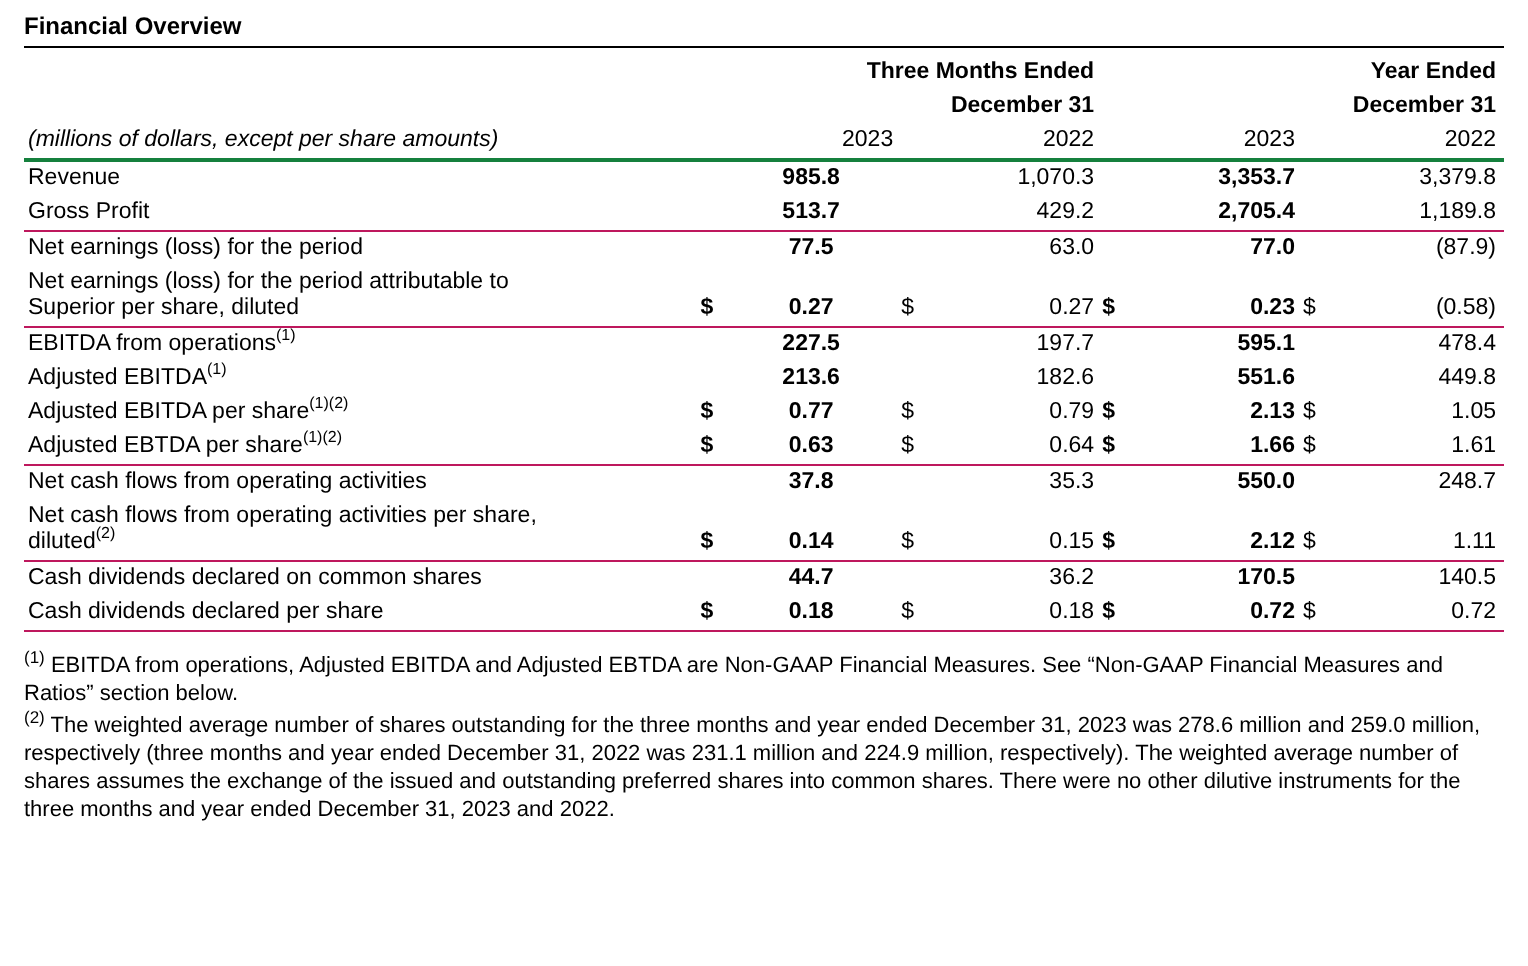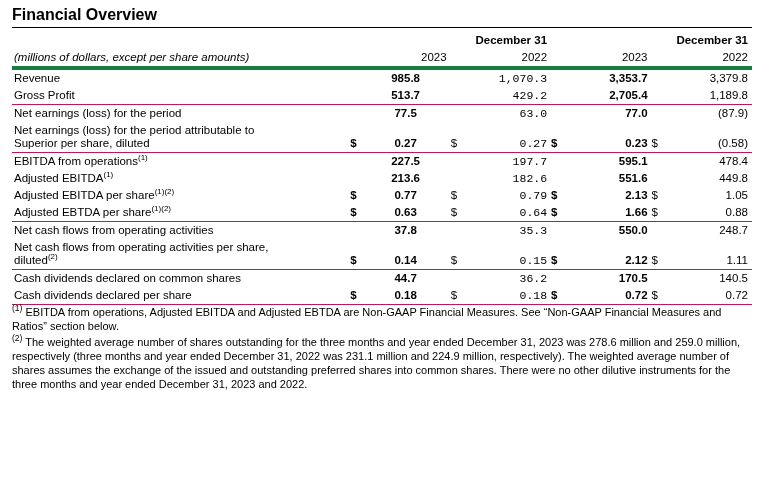--- a/index.html
+++ b/index.html
@@ -24,7 +24,7 @@
   }
   .title {
     font-weight: bold;
-    font-size: 16px;
+    font-size: 12px;
     padding-bottom: 3px;
   }
   .rule-top {

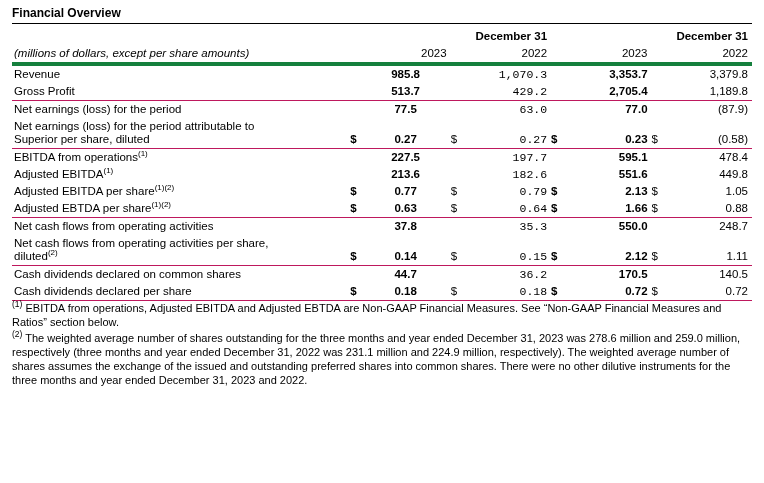--- a/index.html
+++ b/index.html
@@ -117,6 +117,13 @@
       <tr>
         <td></td>
         <td></td>
+        <td class="hdr-group" colspan="3">Three Months Ended</td>
+        <td></td>
+        <td class="hdr-group" colspan="3">Year Ended</td>
+      </tr>
+      <tr>
+        <td></td>
+        <td></td>
         <td class="hdr-group" colspan="3">December 31</td>
         <td></td>
         <td class="hdr-group" colspan="3">December 31</td>

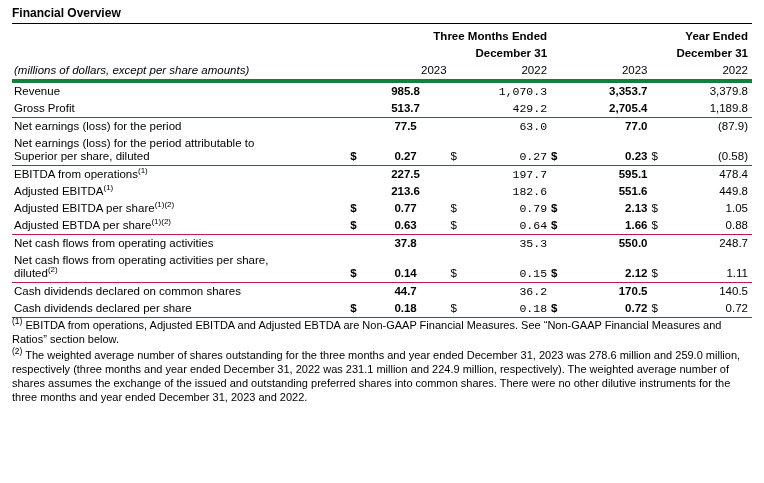--- a/index.html
+++ b/index.html
@@ -73,7 +73,7 @@
     border-bottom: 1px solid #be185d;
   }
   .underline-head td {
-    border-bottom: 4px solid #15803d;
+    border-bottom: 2px solid #15803d;
   }
   sup {
     font-size: 8px;

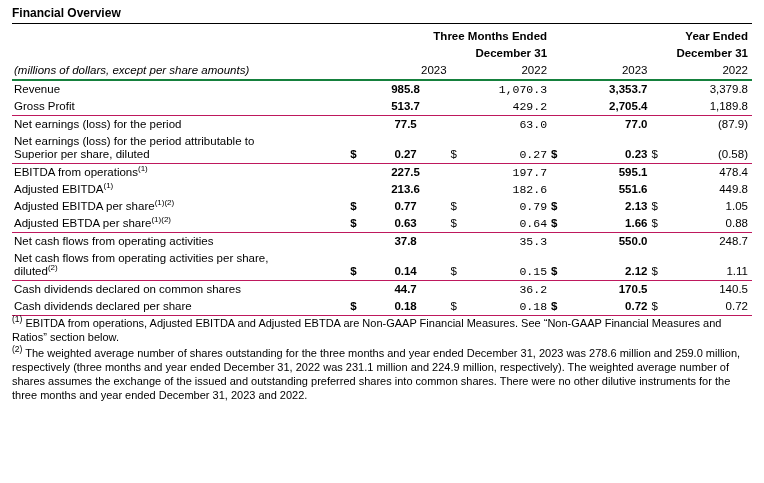--- a/index.html
+++ b/index.html
@@ -47,7 +47,7 @@
   .c-d1 { width: 14px; text-align: left; }
   .c-v1 { width: 84px; text-align: center; padding-right: 4px !important; }
   .c-d2 { width: 14px; text-align: left; }
-  .c-v2 { width: 84px; text-align: right; padding-right: 4px !important; font-family: Liberation Mono, monospace; }
+  .c-v2 { width: 84px; text-align: right; padding-right: 4px !important; }
   .c-d3 { width: 14px; text-align: left; }
   .c-v3 { width: 84px; text-align: right; padding-right: 4px !important; }
   .c-d4 { width: 14px; text-align: left; }

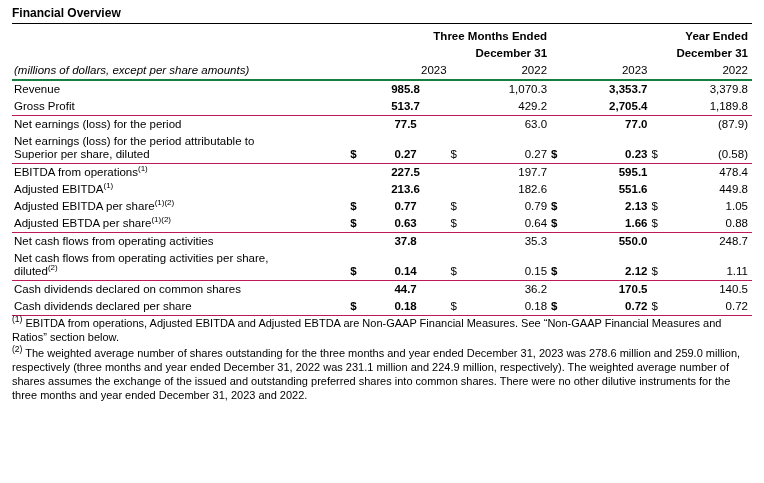--- a/index.html
+++ b/index.html
@@ -227,7 +227,7 @@
           <td class="c-d3 bold">$</td>
           <td class="c-v3 bold">1.66</td>
           <td class="c-d4">$</td>
-          <td class="c-v4">0.88</td>
+          <td class="c-v4">1.61</td>
         </tr>
         <tr>
           <td class="c-label two-line">Net cash flows from operating activities</td>

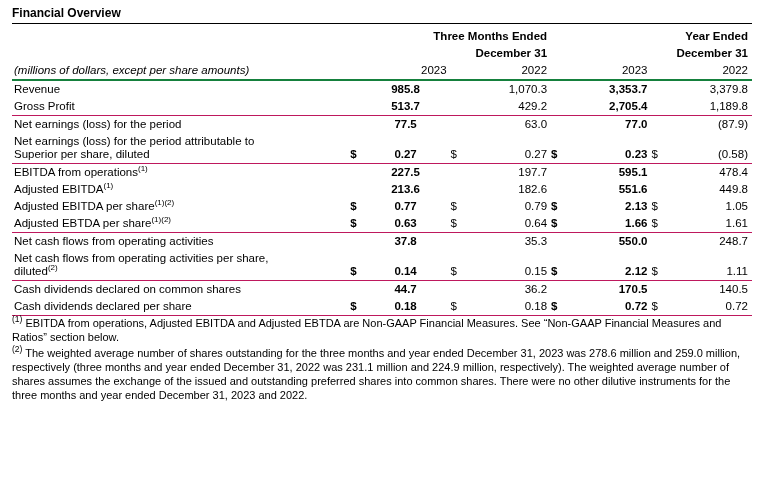--- a/index.html
+++ b/index.html
@@ -82,7 +82,7 @@
   }
   .two-line { line-height: 13px; }
   .notes {
-    margin-top: 0;
+    margin-top: 10px;
     width: 740px;
     font-size: 11px;
     line-height: 14px;

